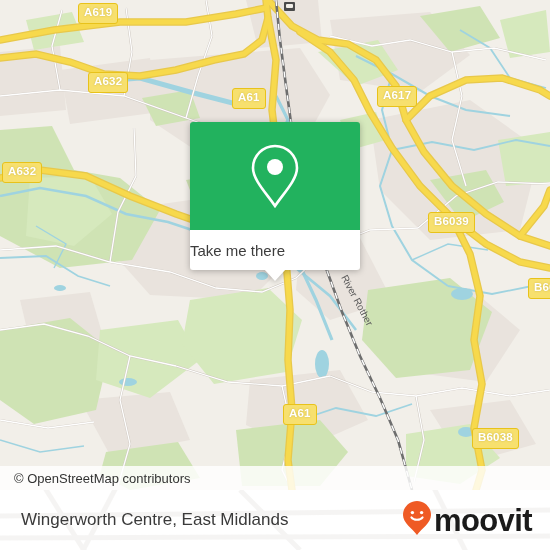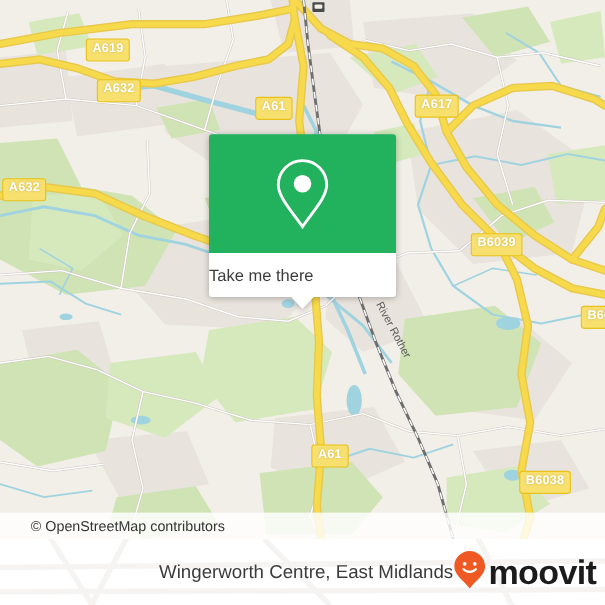--- a/index.html
+++ b/index.html
@@ -337,7 +337,7 @@
 
     <div class="station-icon" style="left:284px; top:2px;"></div>
 
-    <div class="shield" style="left:78px;  top:3px;margin-top:32px;">A619</div>
+    <div class="shield" style="left:78px;  top:3px;">A619</div>
     <div class="shield" style="left:88px;  top:72px;">A632</div>
     <div class="shield" style="left:2px;   top:162px;">A632</div>
     <div class="shield" style="left:232px; top:88px;">A61</div>

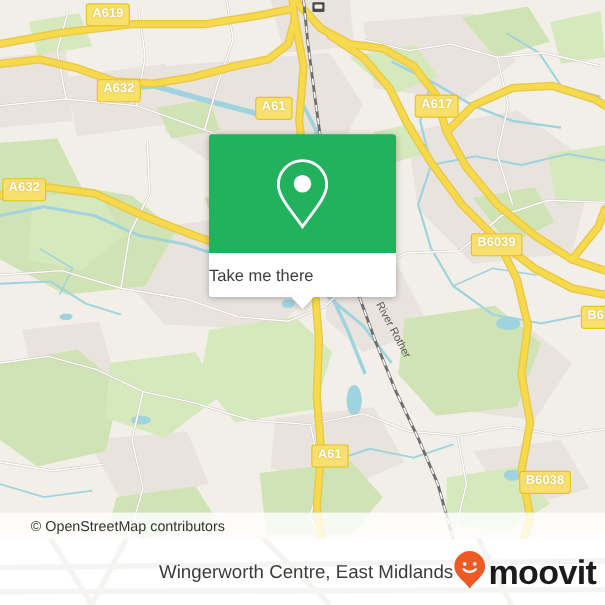--- a/index.html
+++ b/index.html
@@ -133,7 +133,7 @@
   #attribution-text {
     color: #333333;
     font-size: 13px;
-    padding-left: 28px;
+    padding-left: 14px;
     font-family: "Liberation Sans", sans-serif;
   }
 

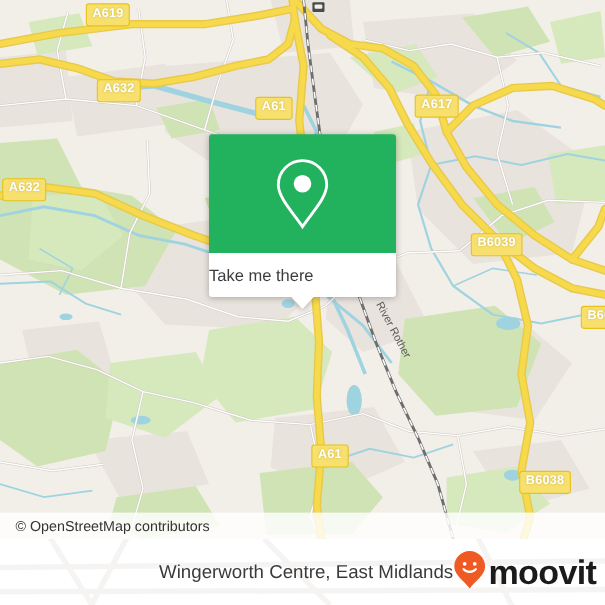--- a/index.html
+++ b/index.html
@@ -159,7 +159,7 @@
     height: 60px;
     display: flex;
     align-items: center;
-    justify-content: flex-end;
+    justify-content: space-between;
   }
   #place-title {
     color: #3a3a3a;

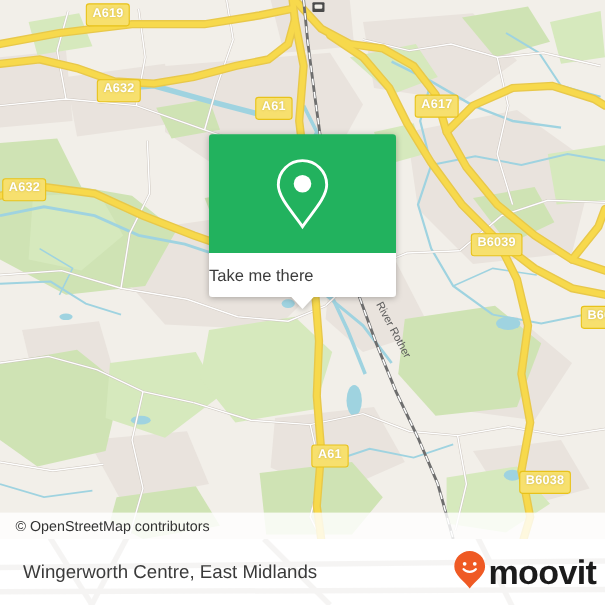--- a/index.html
+++ b/index.html
@@ -171,7 +171,7 @@
   #brand {
     display: flex;
     align-items: center;
-    padding-right: 8px;
+    padding-right: 18px;
   }
   #brand-mark { display: block; margin-right: 2px; }
   #brand-name {

